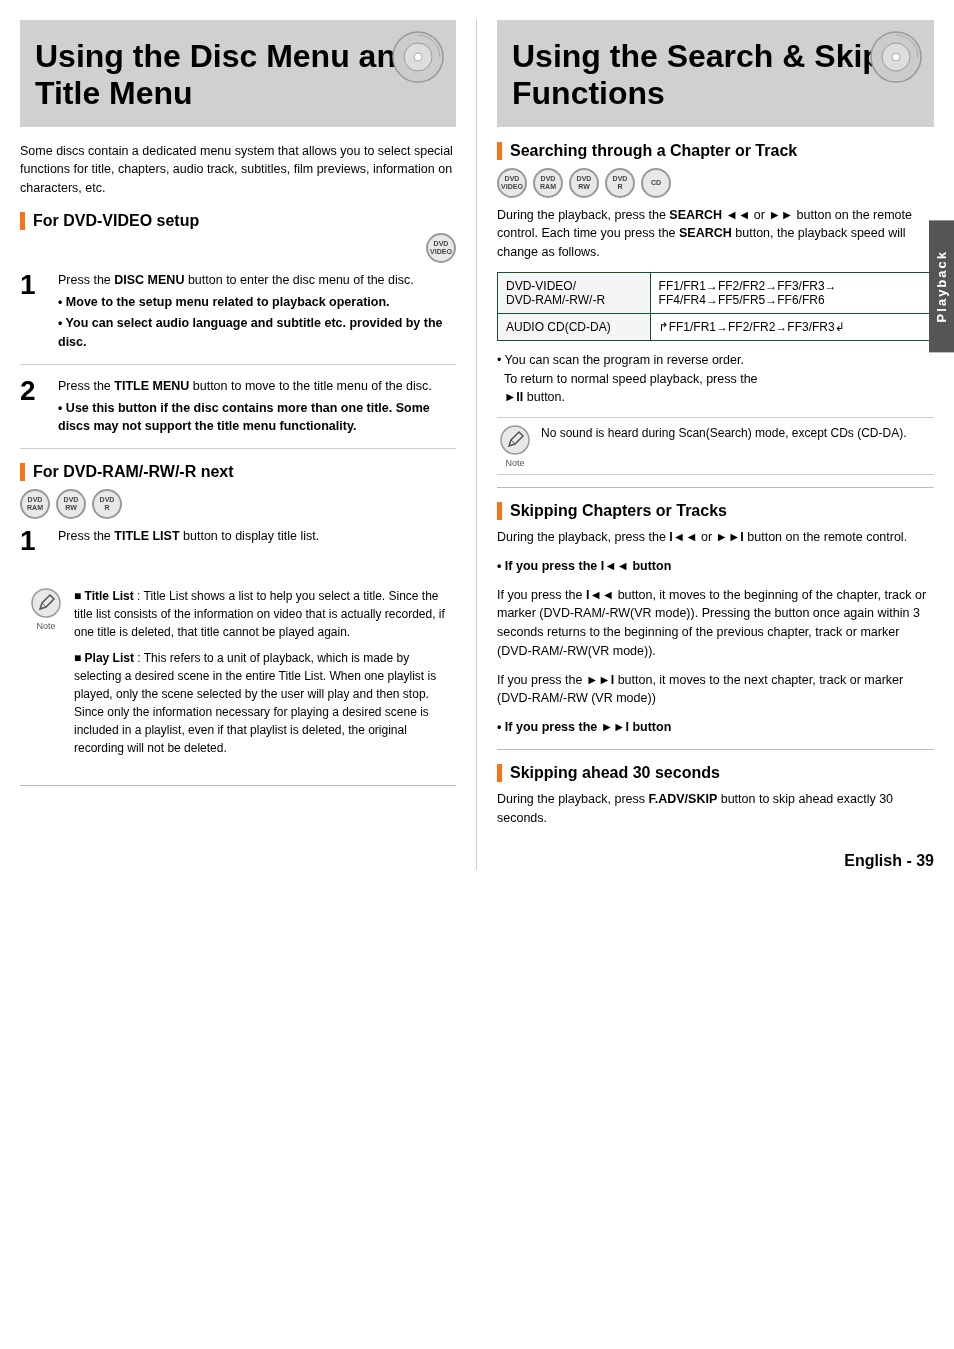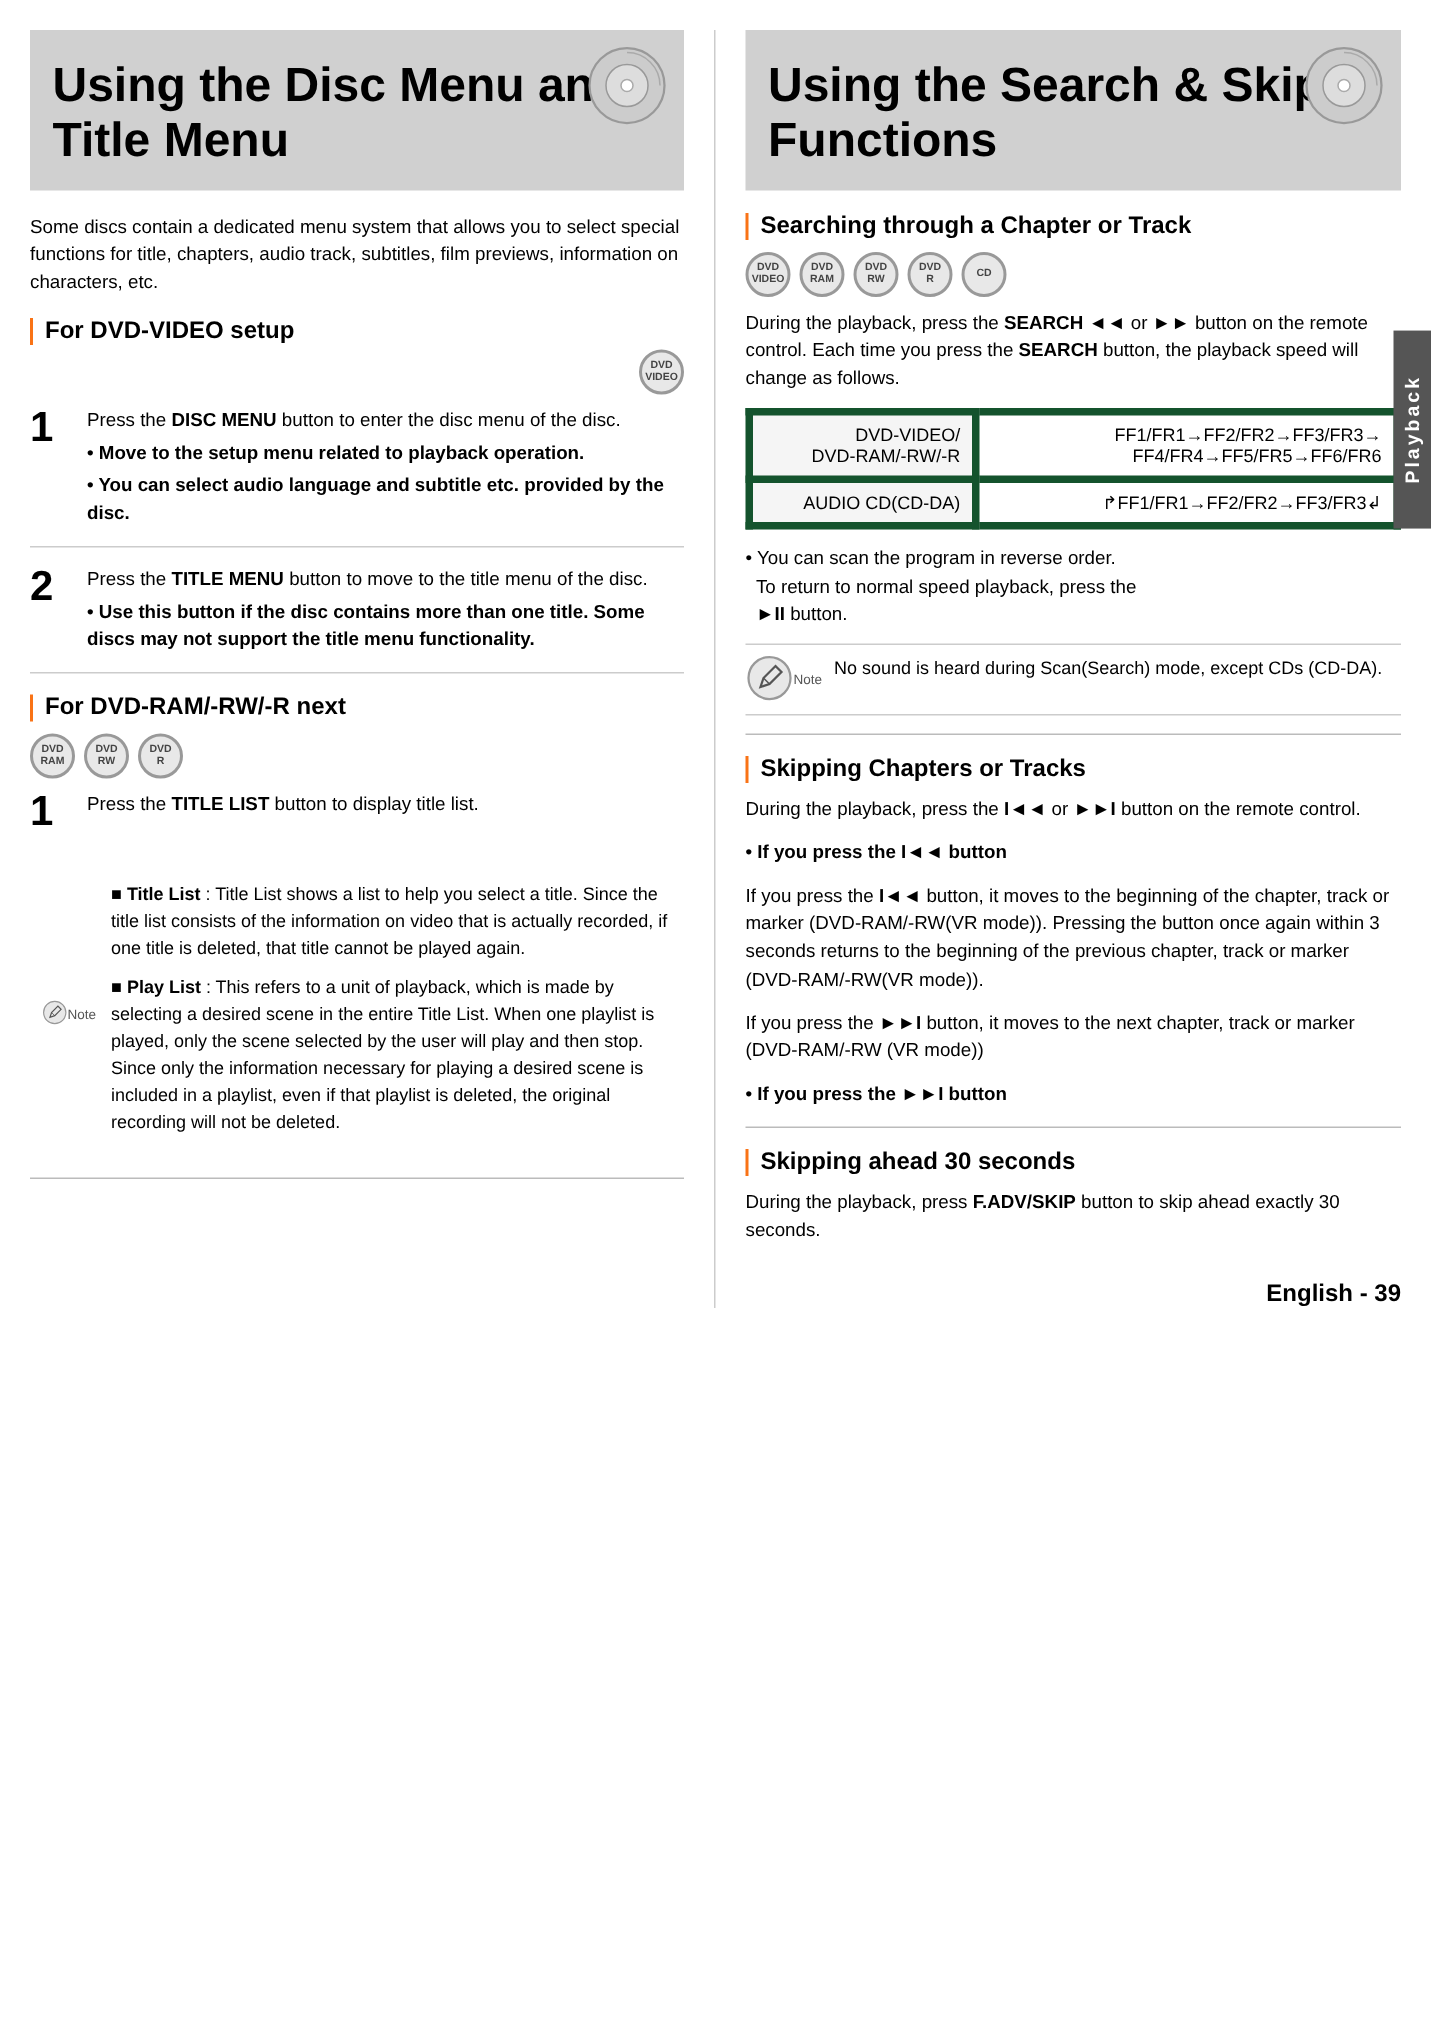--- a/index.html
+++ b/index.html
@@ -46,7 +46,7 @@
     .subsection-title {
       font-size: 16px;
       font-weight: bold;
-      border-left: 2px solid #f97316;
+      border-left: 5px solid #f97316;
       padding-left: 8px;
       margin: 14px 0 8px 0;
     }

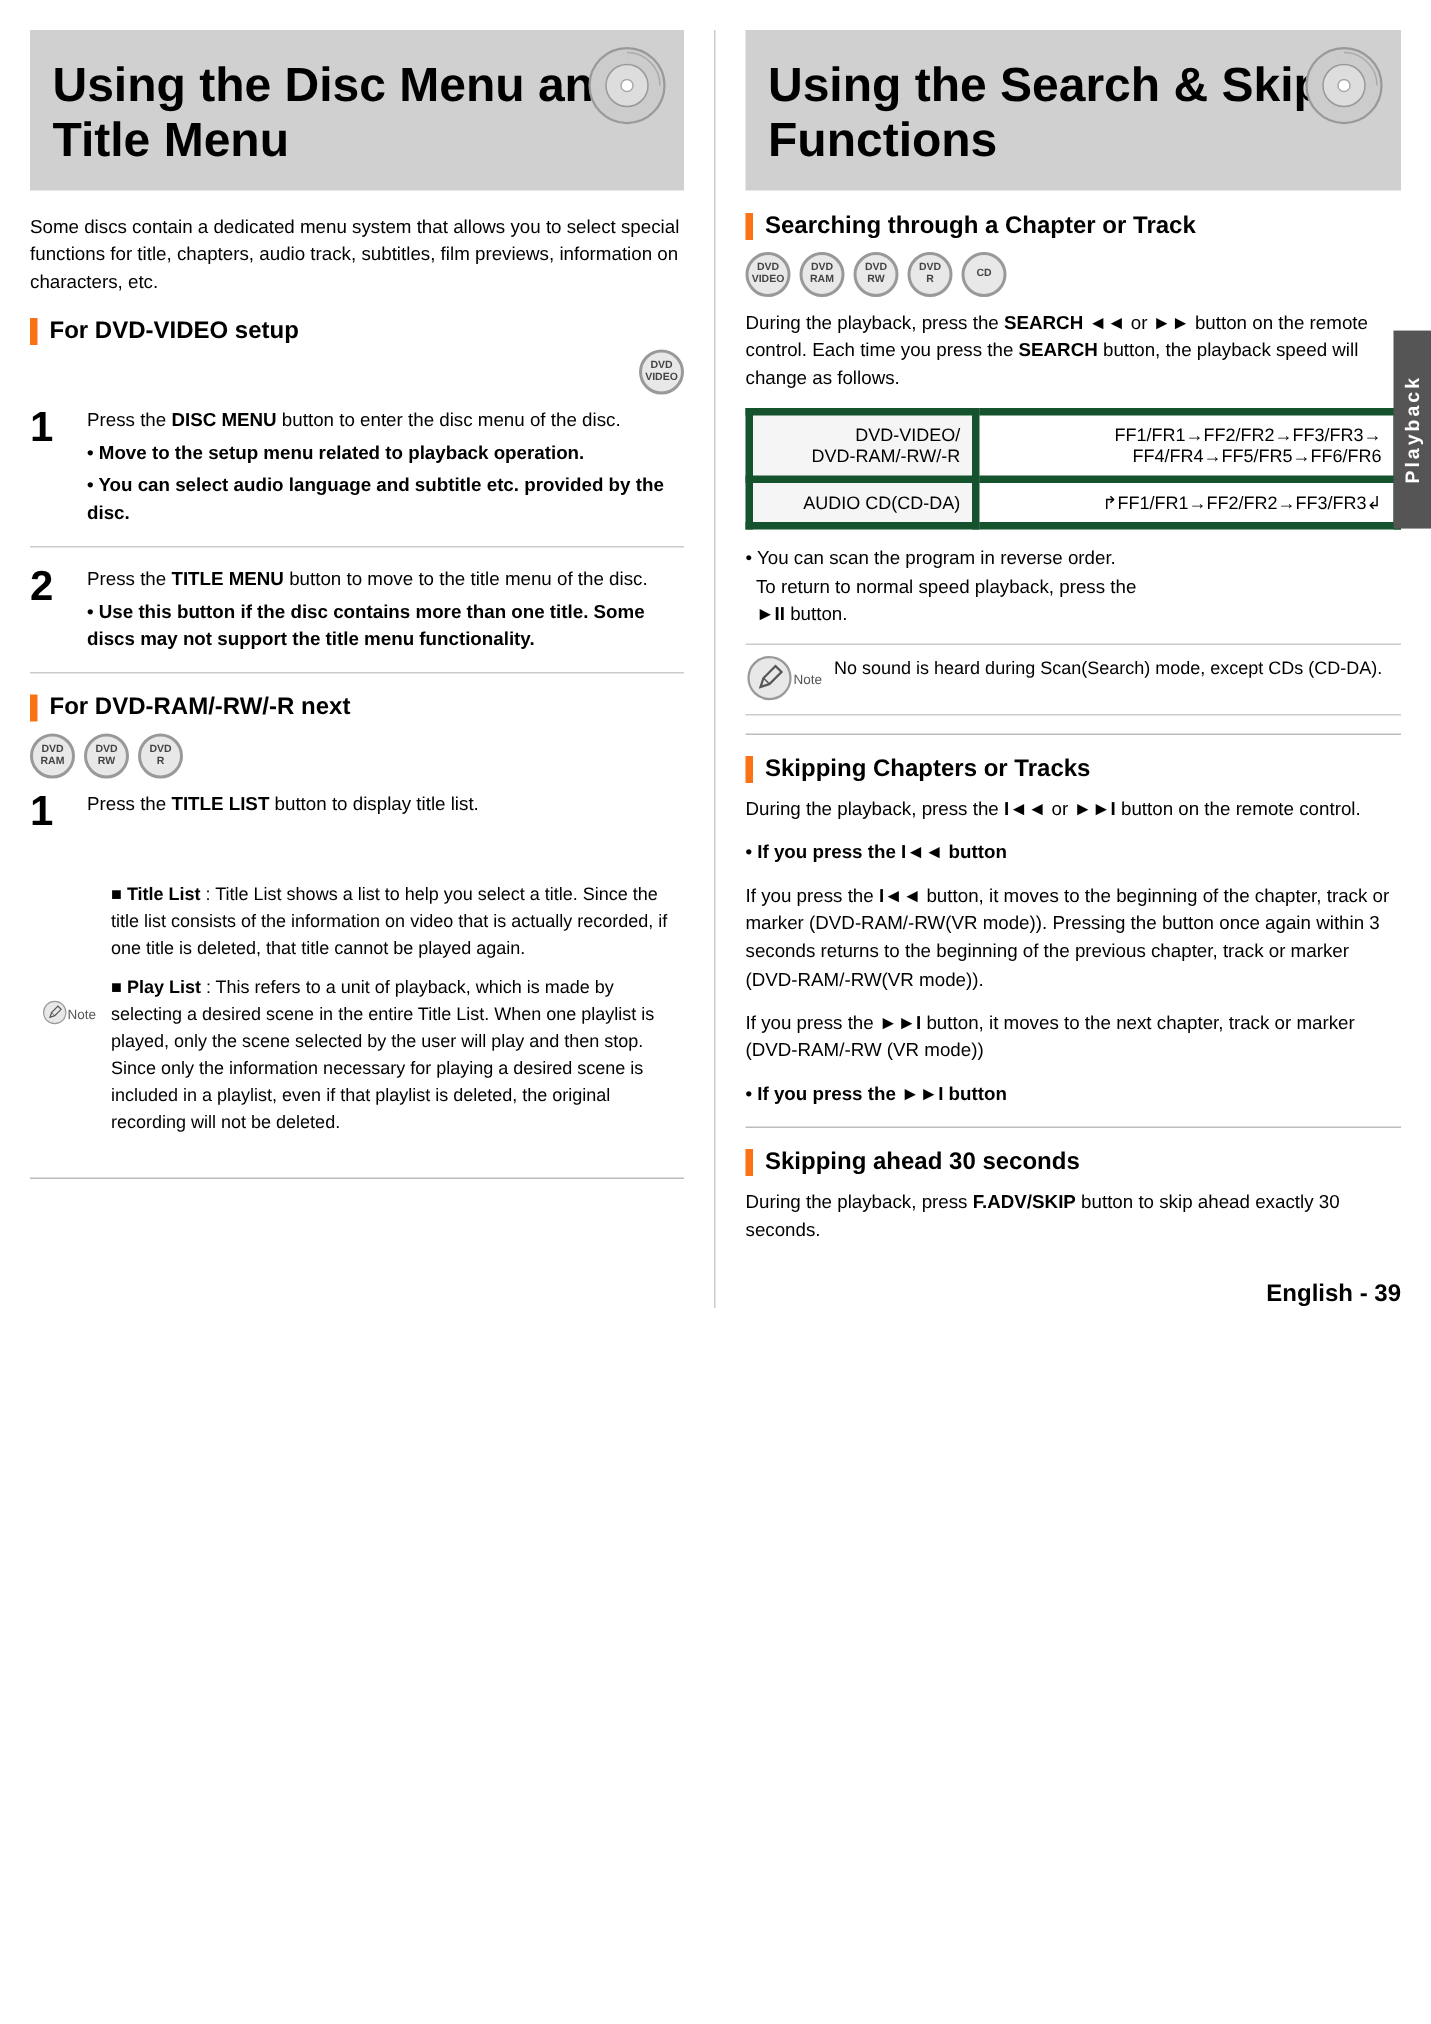--- a/index.html
+++ b/index.html
@@ -141,10 +141,9 @@
       font-size: 12px;
     }
     .search-table td {
-      border: 5px solid #14532d;
+      border: 1px solid #14532d;
       padding: 6px 8px;
       vertical-align: top;
-      text-align: right;
     }
     .search-table td:first-child {
       width: 35%;

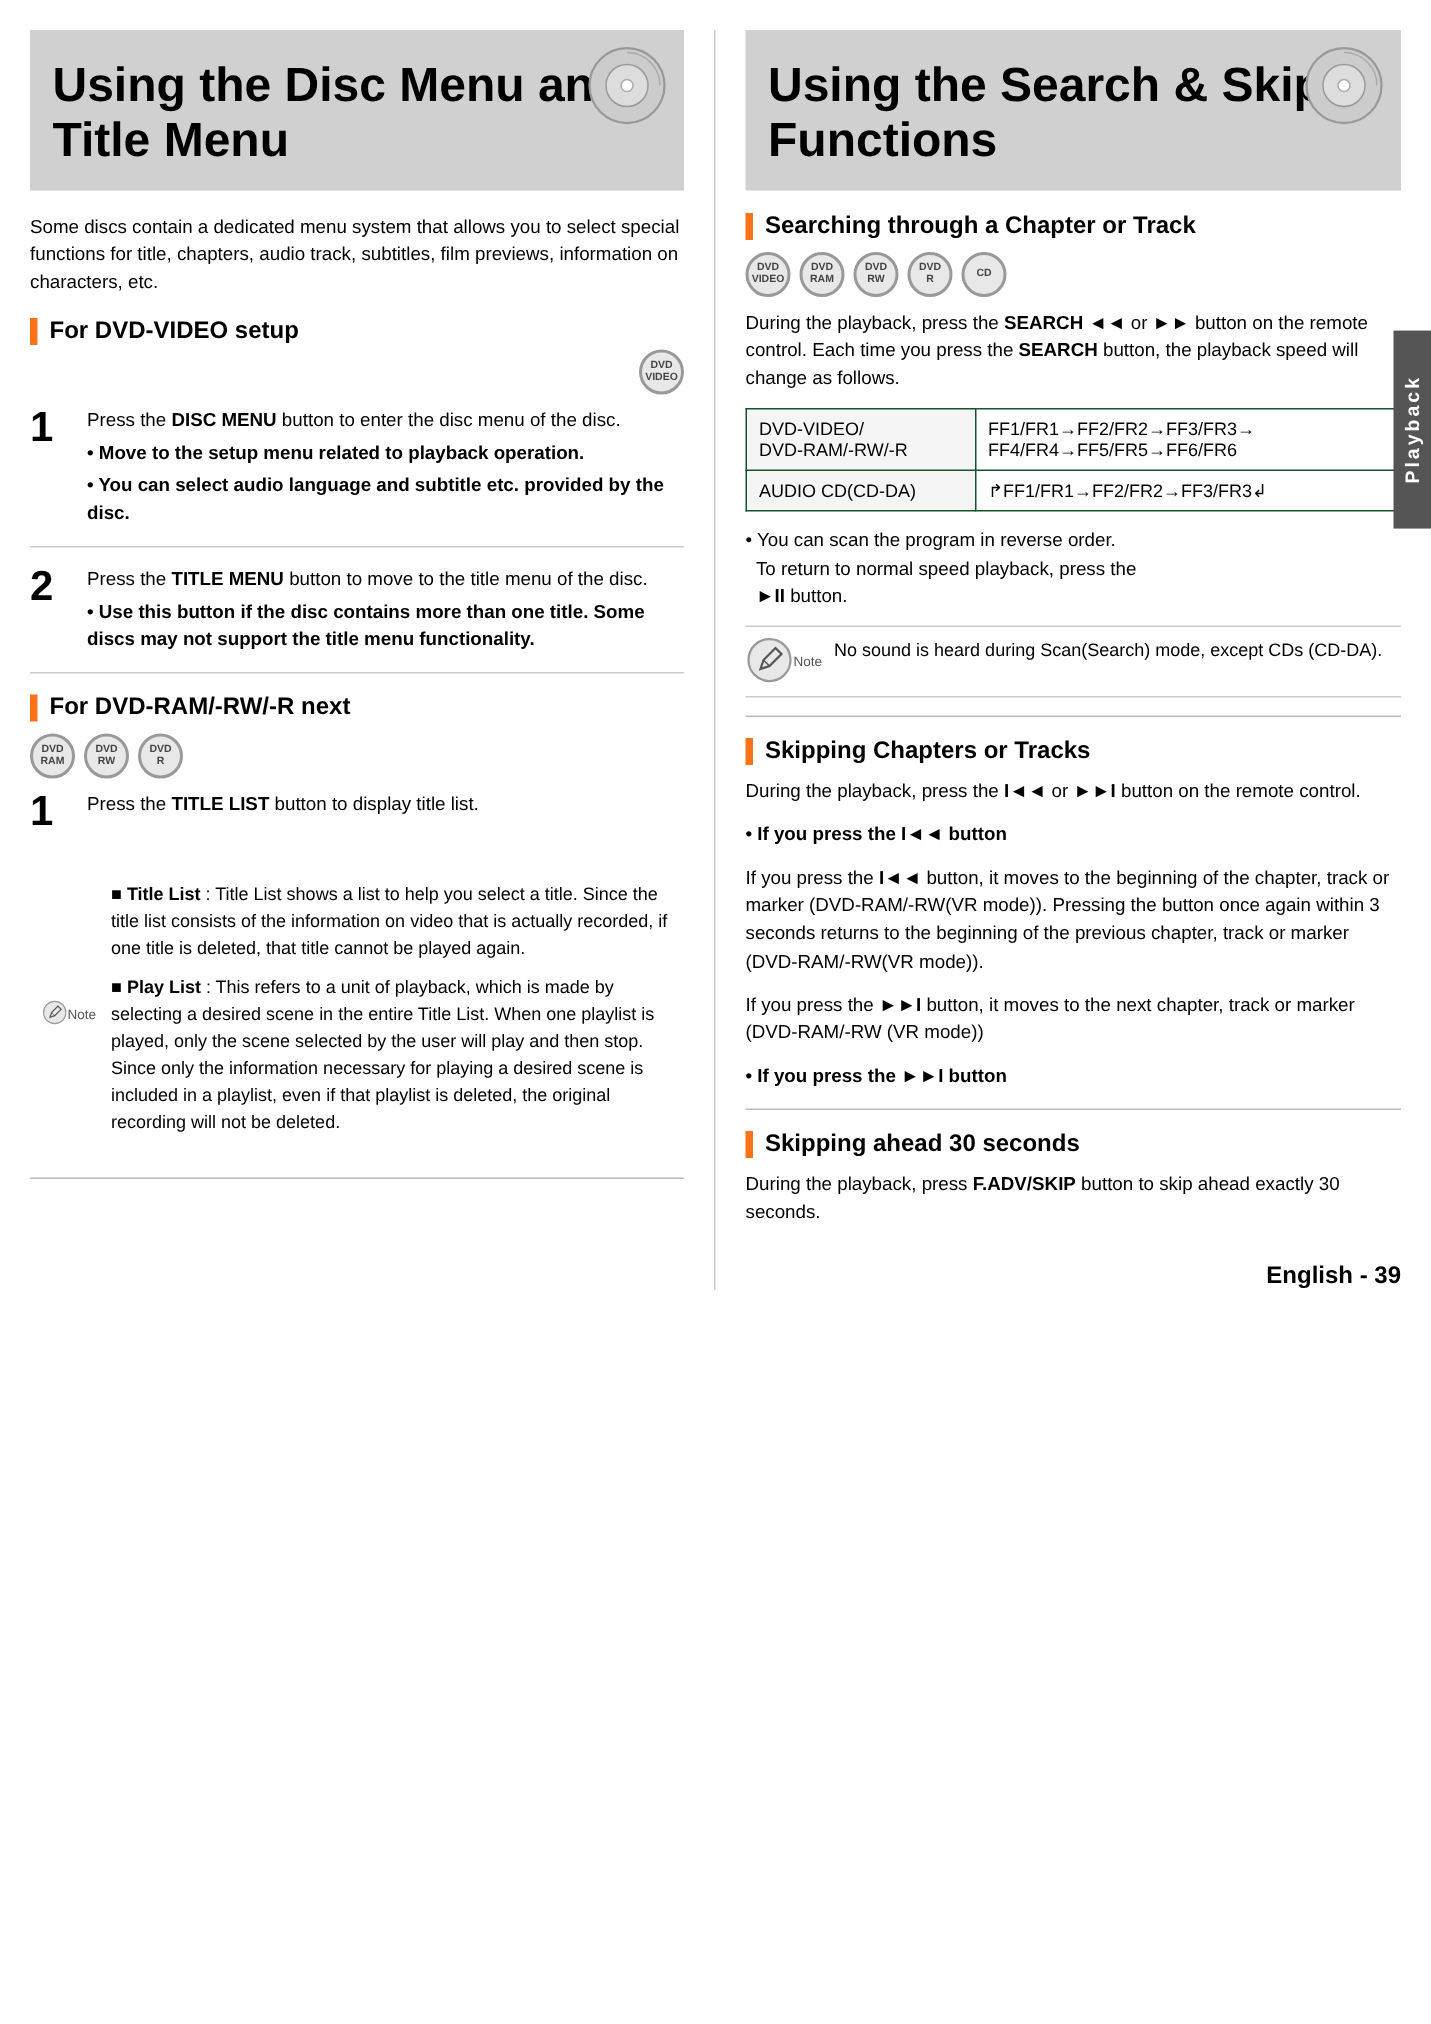--- a/index.html
+++ b/index.html
@@ -87,7 +87,7 @@
     .note-icon {
       min-width: 36px;
       display: flex;
-      flex-direction: row;
+      flex-direction: column;
       align-items: center;
       font-size: 10px;
       color: #555;

